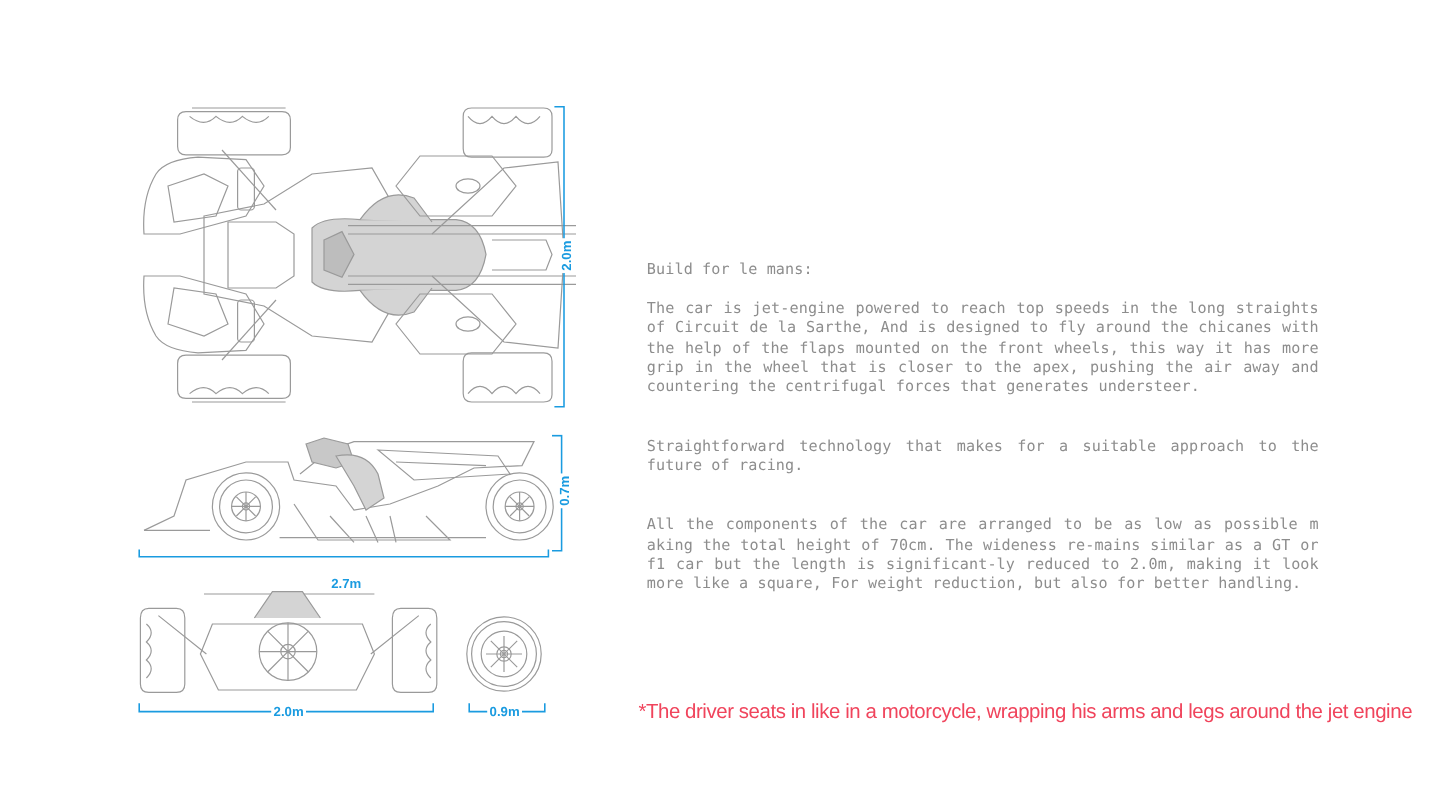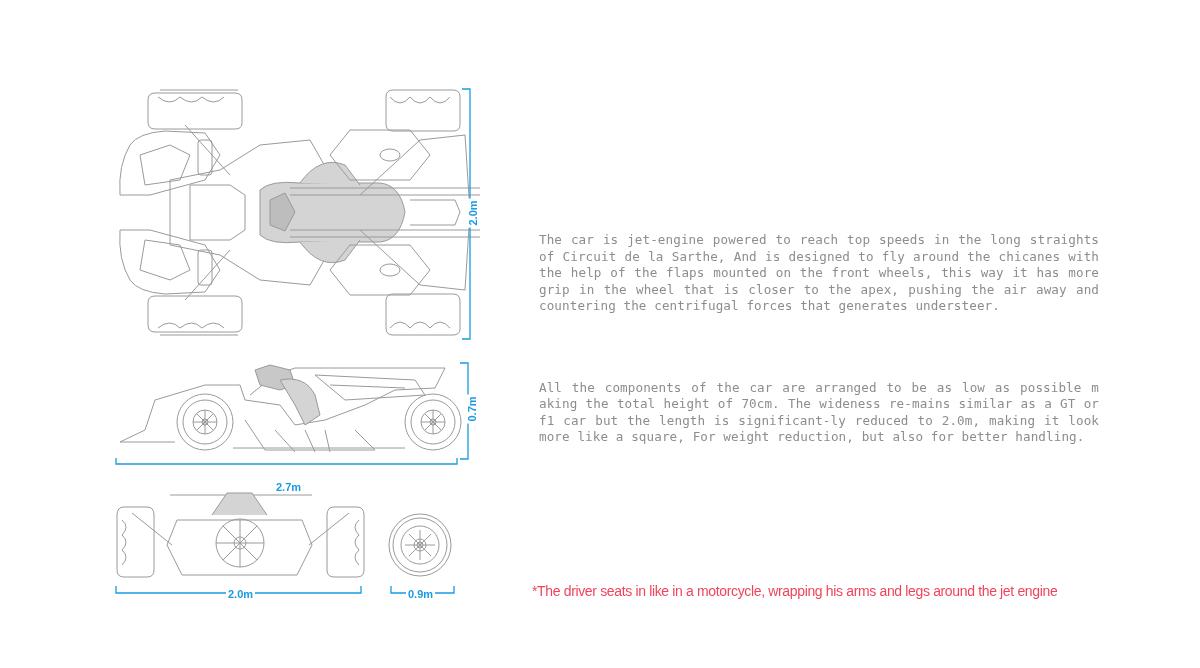--- a/index.html
+++ b/index.html
@@ -136,6 +136,7 @@
 <div class="dim-label" style="left:406px;top:588px;">0.9m</div>
 
 <div class="text-block">
+  <p>Build for le mans:</p>
   <div class="gap"></div>
   <p>The car is jet-engine powered to reach top speeds in the long straights of Circuit de la Sarthe, And is designed to fly around the chicanes with the help of the flaps mounted on the front wheels, this way it has more grip in the wheel that is closer to the apex, pushing the air away and countering the centrifugal forces that generates understeer.</p>
   <div class="gap"></div>

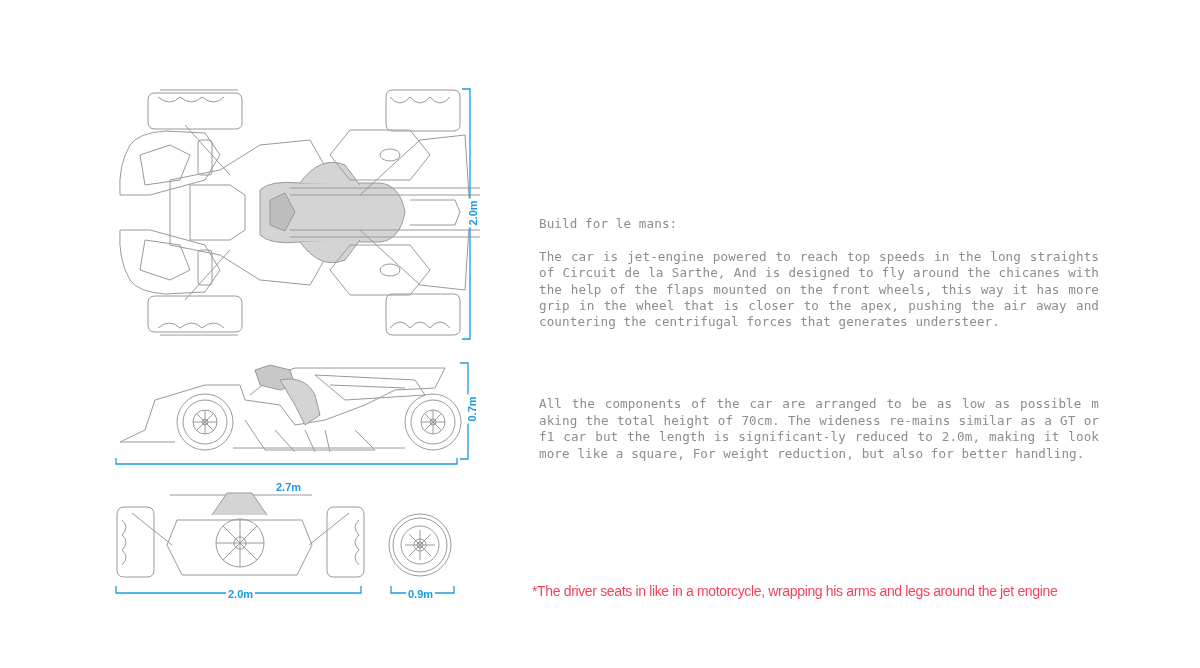--- a/index.html
+++ b/index.html
@@ -141,6 +141,7 @@
   <p>The car is jet-engine powered to reach top speeds in the long straights of Circuit de la Sarthe, And is designed to fly around the chicanes with the help of the flaps mounted on the front wheels, this way it has more grip in the wheel that is closer to the apex, pushing the air away and countering the centrifugal forces that generates understeer.</p>
   <div class="gap"></div>
   <div class="gap"></div>
+  <p>Straightforward technology that makes for a suitable approach to the future of racing.</p>
   <div class="gap"></div>
   <div class="gap"></div>
   <p>All the components of the car are arranged to be as low as possible m aking the total height of 70cm. The wideness re-mains similar as a GT or f1 car but the length is significant-ly reduced to 2.0m, making it look more like a square, For weight reduction, but also for better handling.</p>

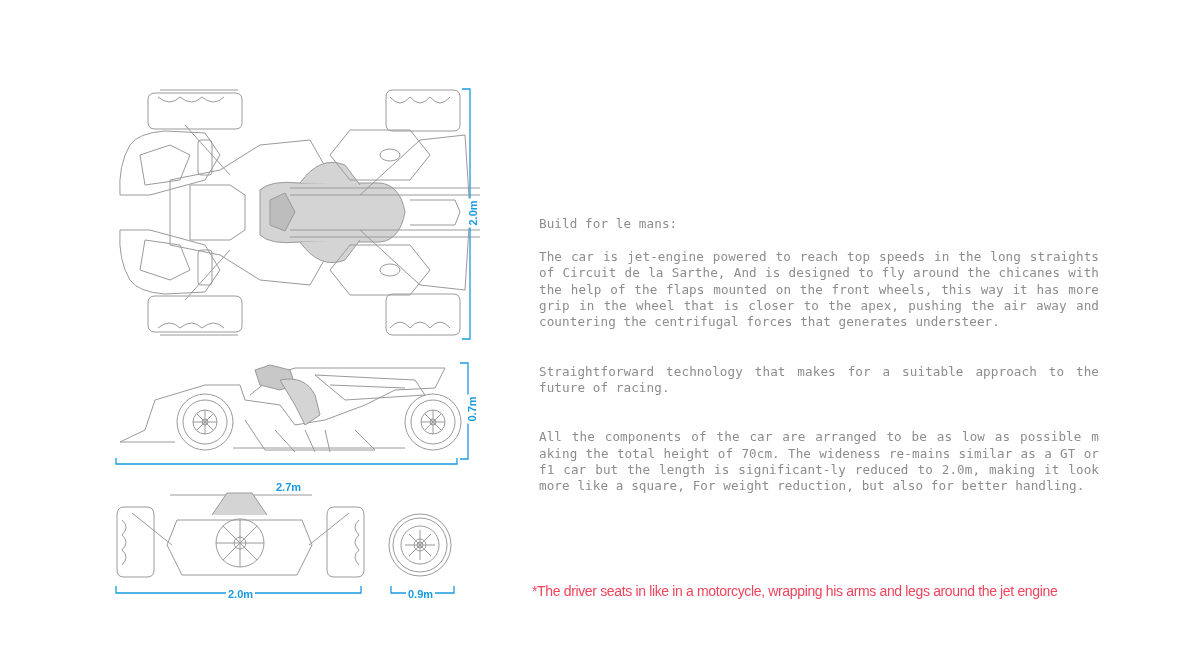--- a/index.html
+++ b/index.html
@@ -11,7 +11,7 @@
   .text-block { position:absolute; left:539px; top:216px; width:560px; font-family:"DejaVu Sans Mono", "Liberation Mono", monospace; font-size:12.6px; line-height:16.4px; color:#8d8d8d; letter-spacing:0.1px; }
   .text-block p { margin:0; text-align:justify; text-align-last:left; }
   .text-block .gap { height:16.4px; }
-  .note { position:absolute; left:532px; top:583px; color:#f0445c; font-family:"Liberation Sans", sans-serif; font-size:14px; letter-spacing:-0.35px; white-space:nowrap; }
+  .note { position:absolute; left:532px; top:583px; color:#f0445c; font-family:"Liberation Sans", sans-serif; font-size:17px; letter-spacing:-0.35px; white-space:nowrap; }
 </style>
 </head>
 <body>

